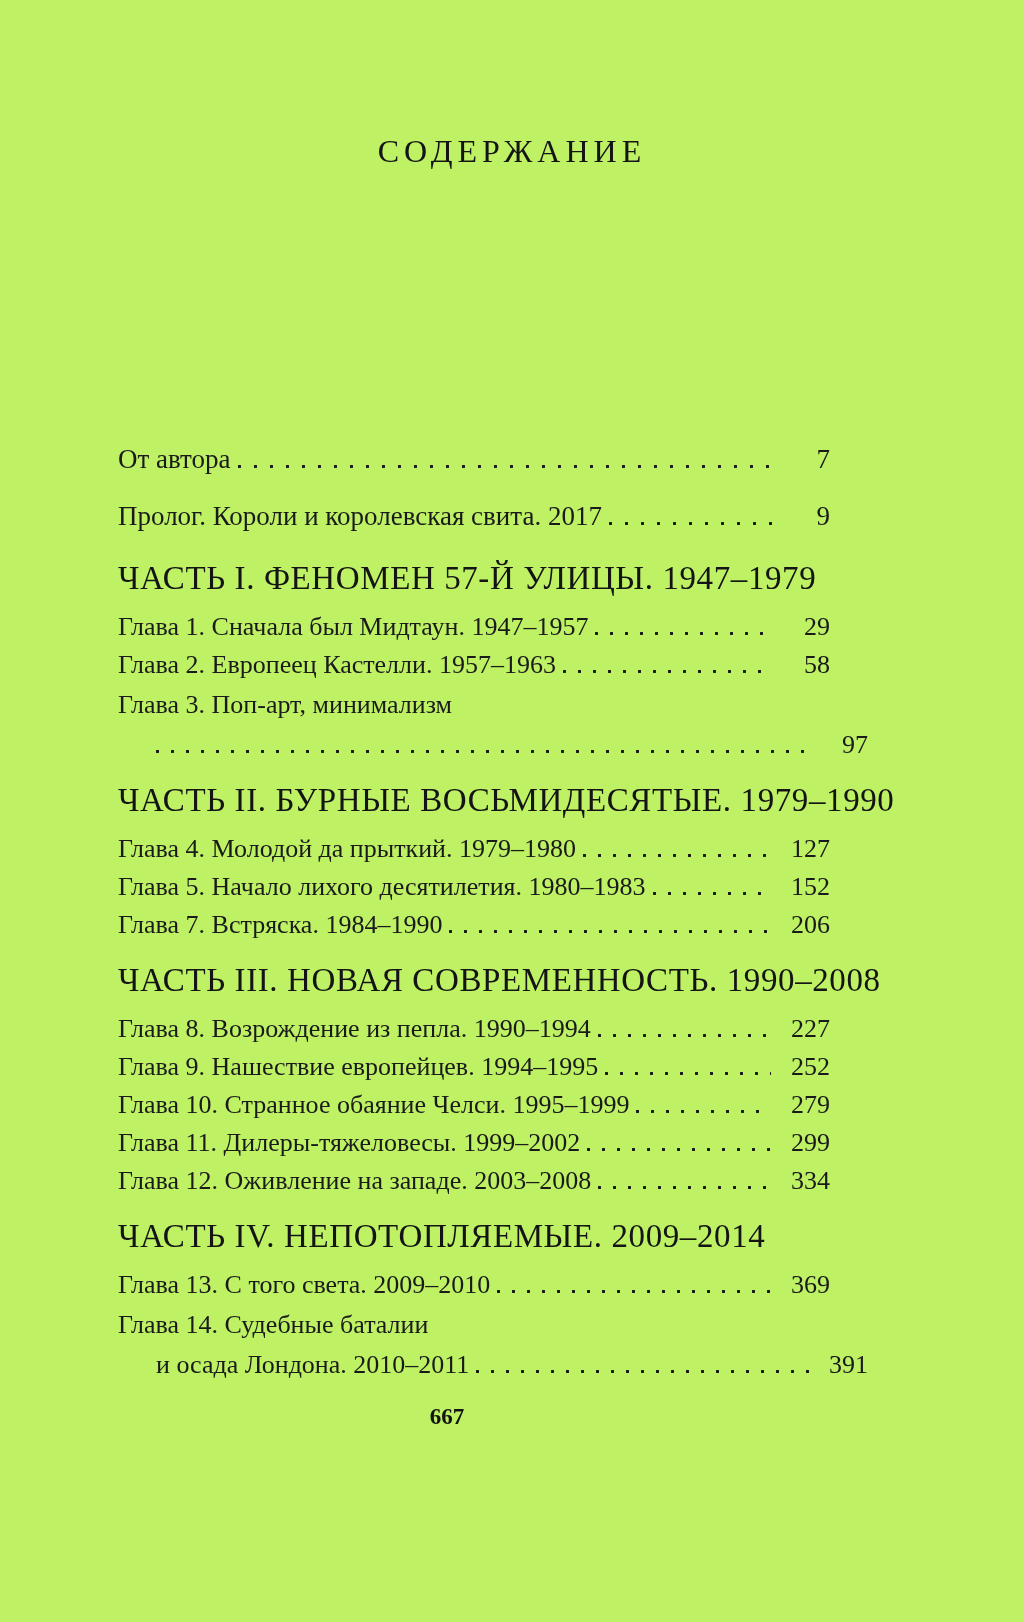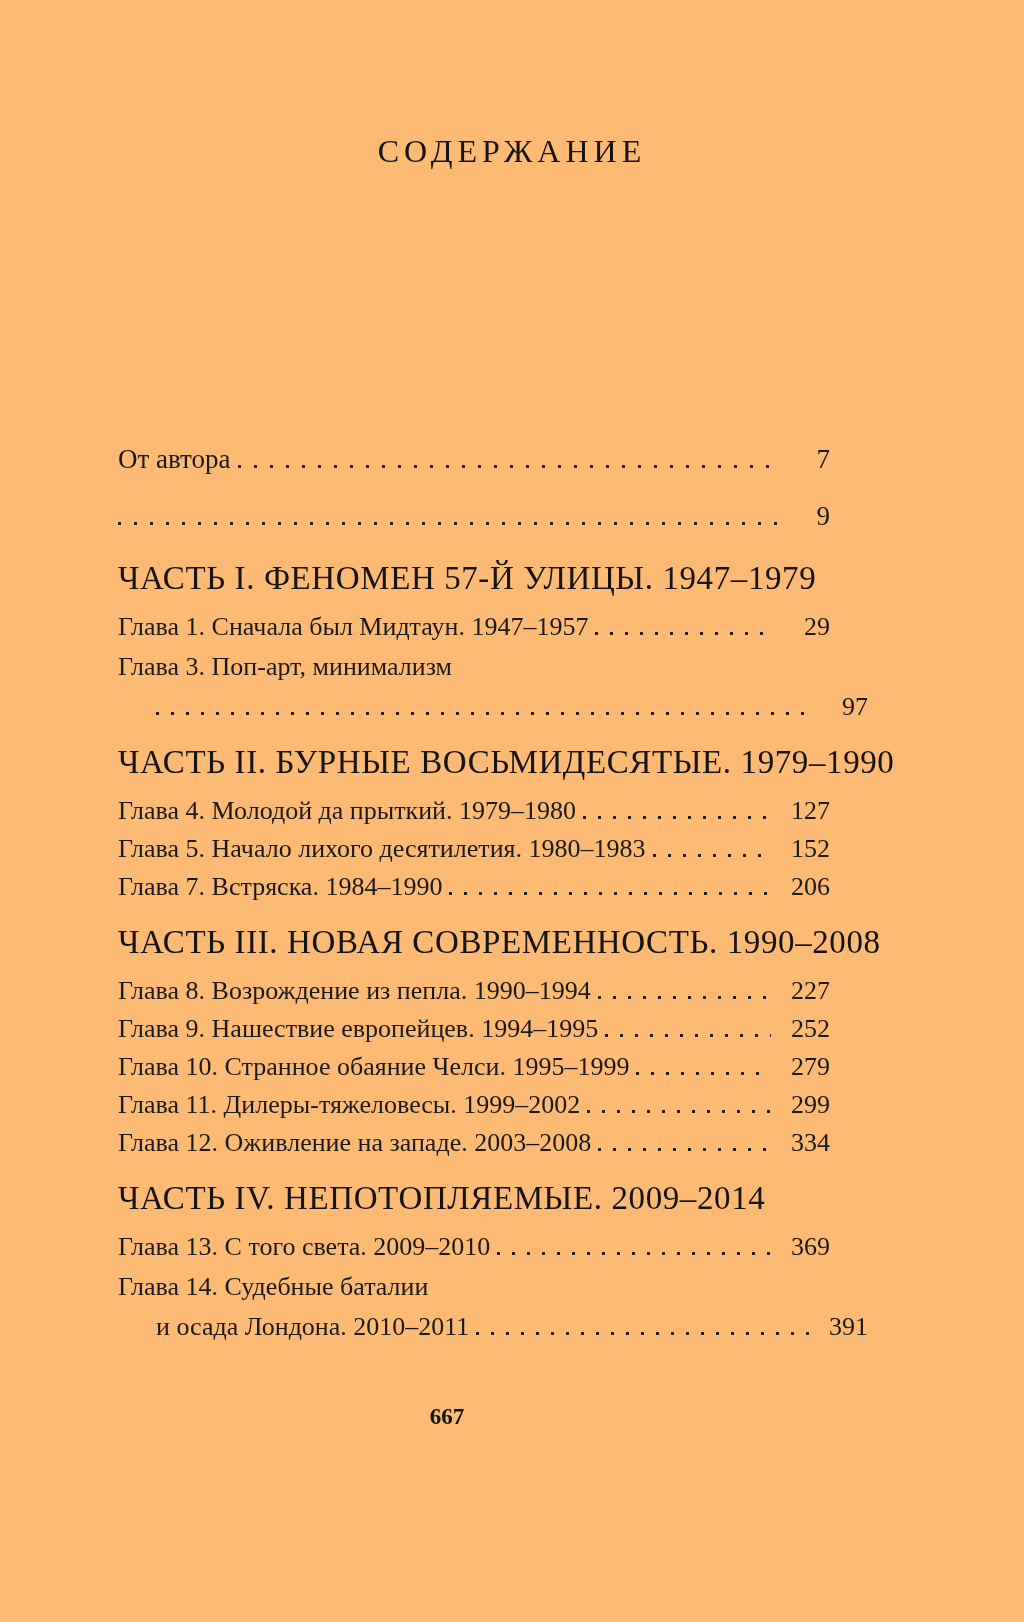--- a/index.html
+++ b/index.html
@@ -20,7 +20,7 @@
   .page {
     position: absolute;
     inset: 0;
-    background: #fdba74;
+    background: #bef264;
   }
 
   

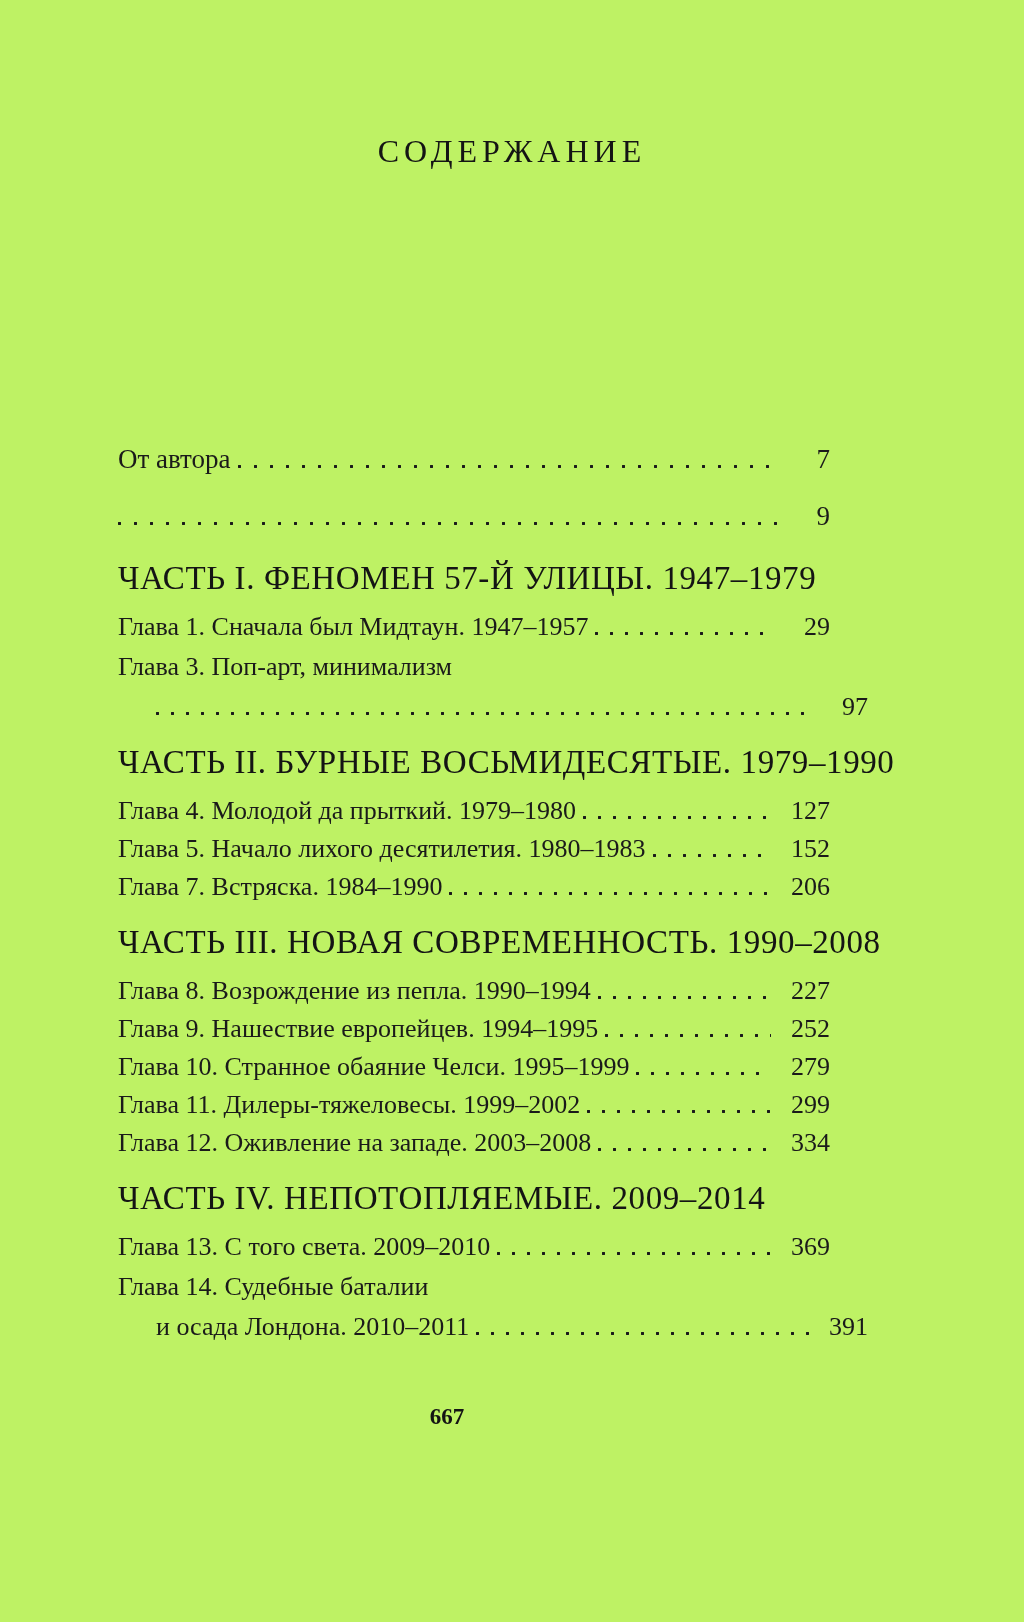--- a/index.html
+++ b/index.html
@@ -148,6 +148,7 @@
     </div>
 
     <div class="entry front">
+      <span class="entry-text">Пролог. Короли и королевская свита. 2017</span>
       <span class="leader"></span>
       <span class="page-num">9</span>
     </div>

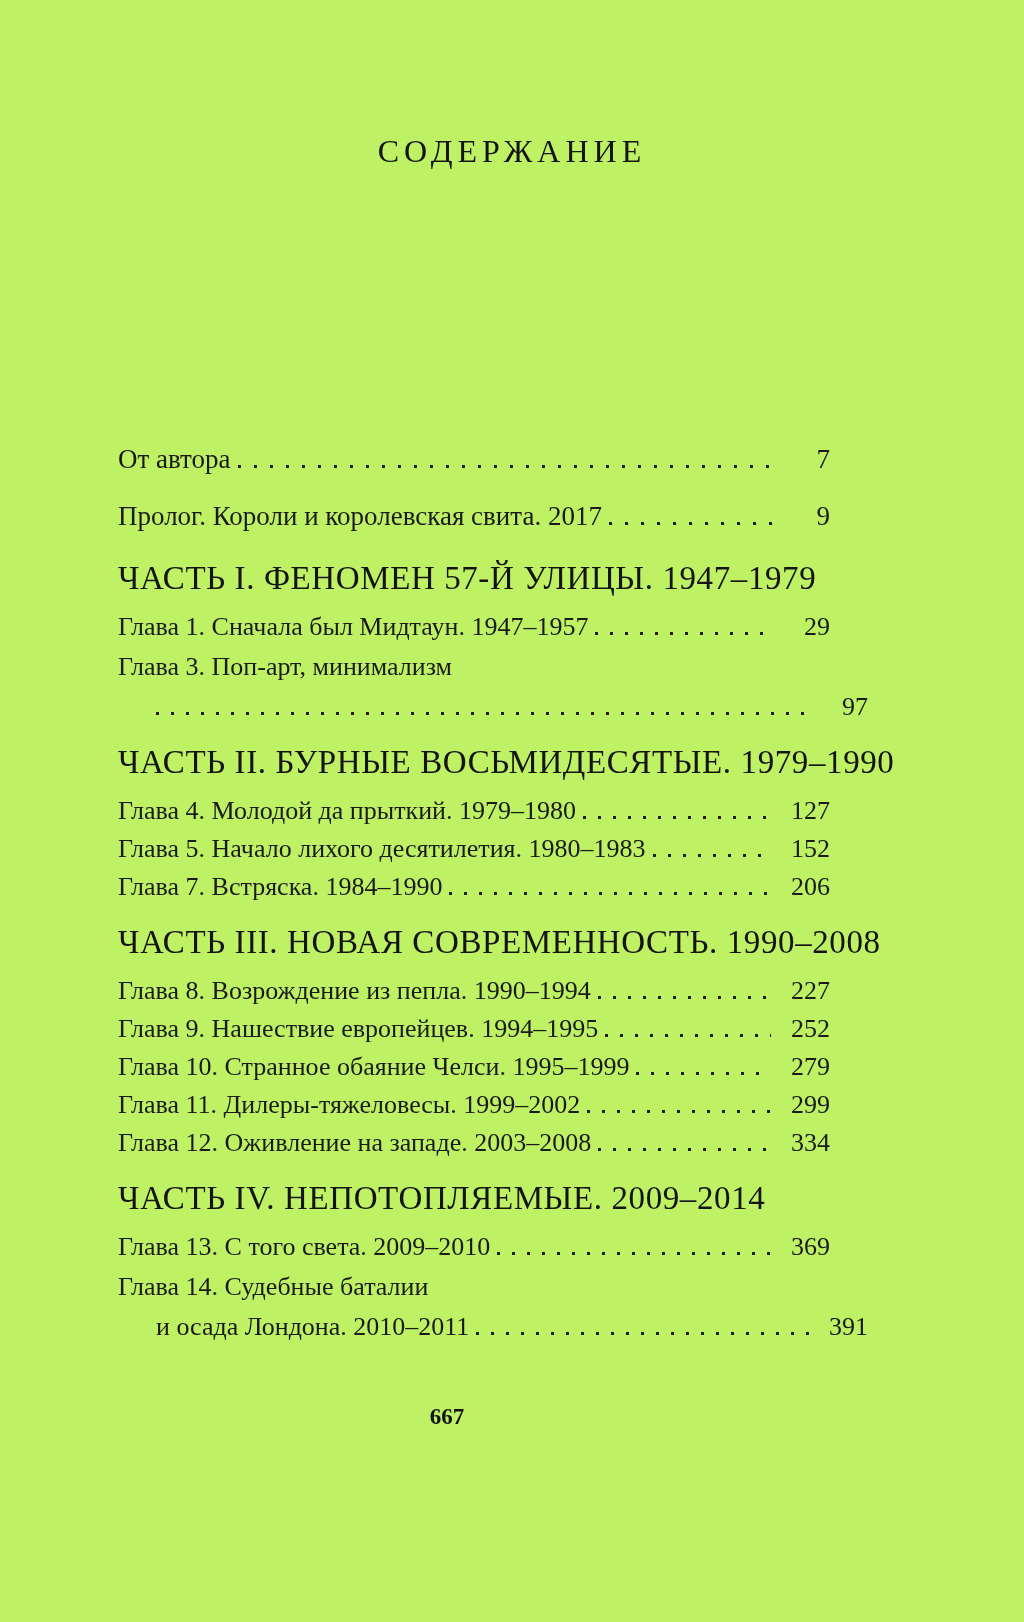--- a/index.html
+++ b/index.html
@@ -162,6 +162,11 @@
         <span class="page-num">29</span>
       </div>
 
+      <div class="entry chapter">
+        <span class="entry-text">Глава 2. Европеец Кастелли. 1957–1963</span>
+        <span class="leader"></span>
+        <span class="page-num">58</span>
+      </div>
 
       <div class="chapter-wrapped">
         <div class="first-line">Глава 3. Поп-арт, минимализм</div>

